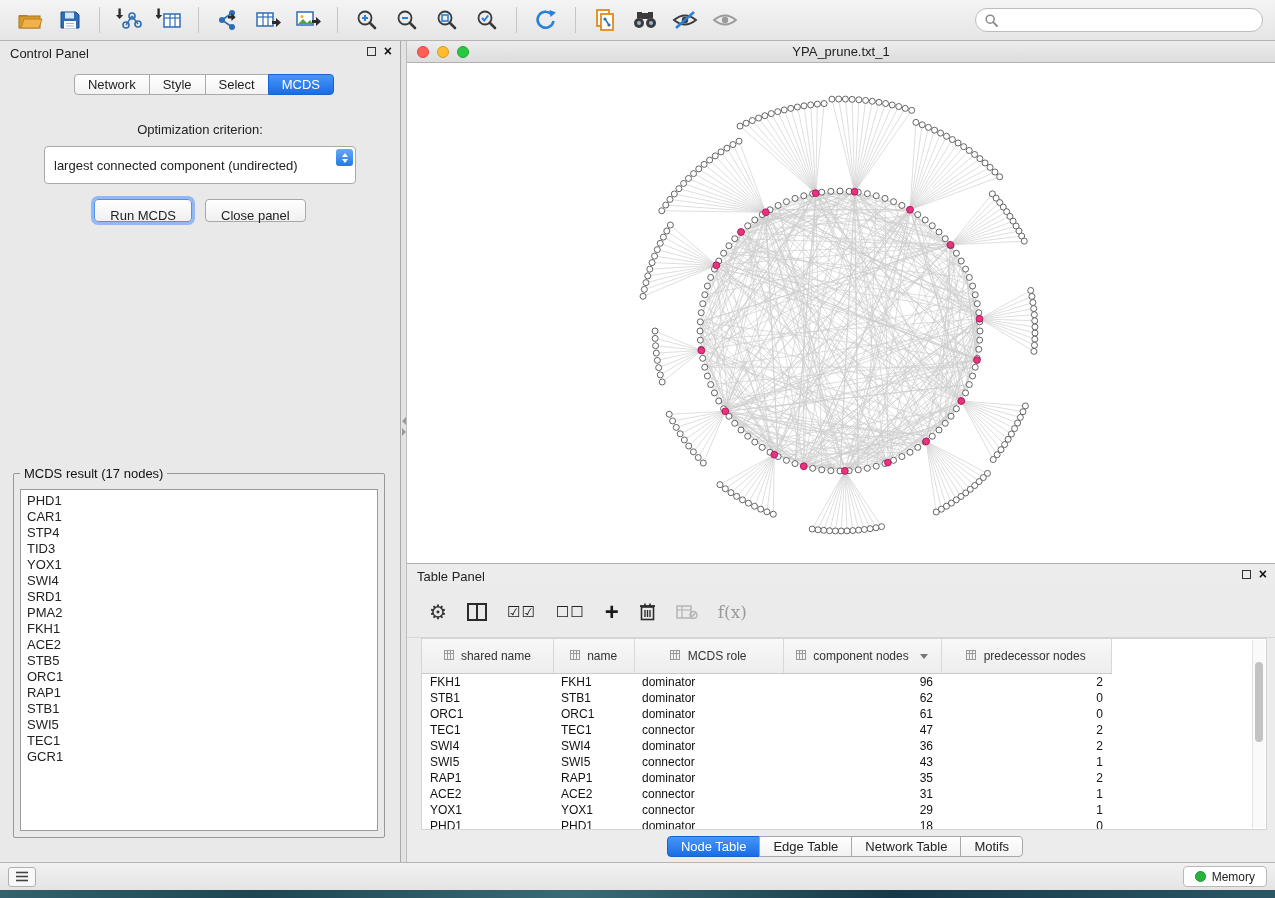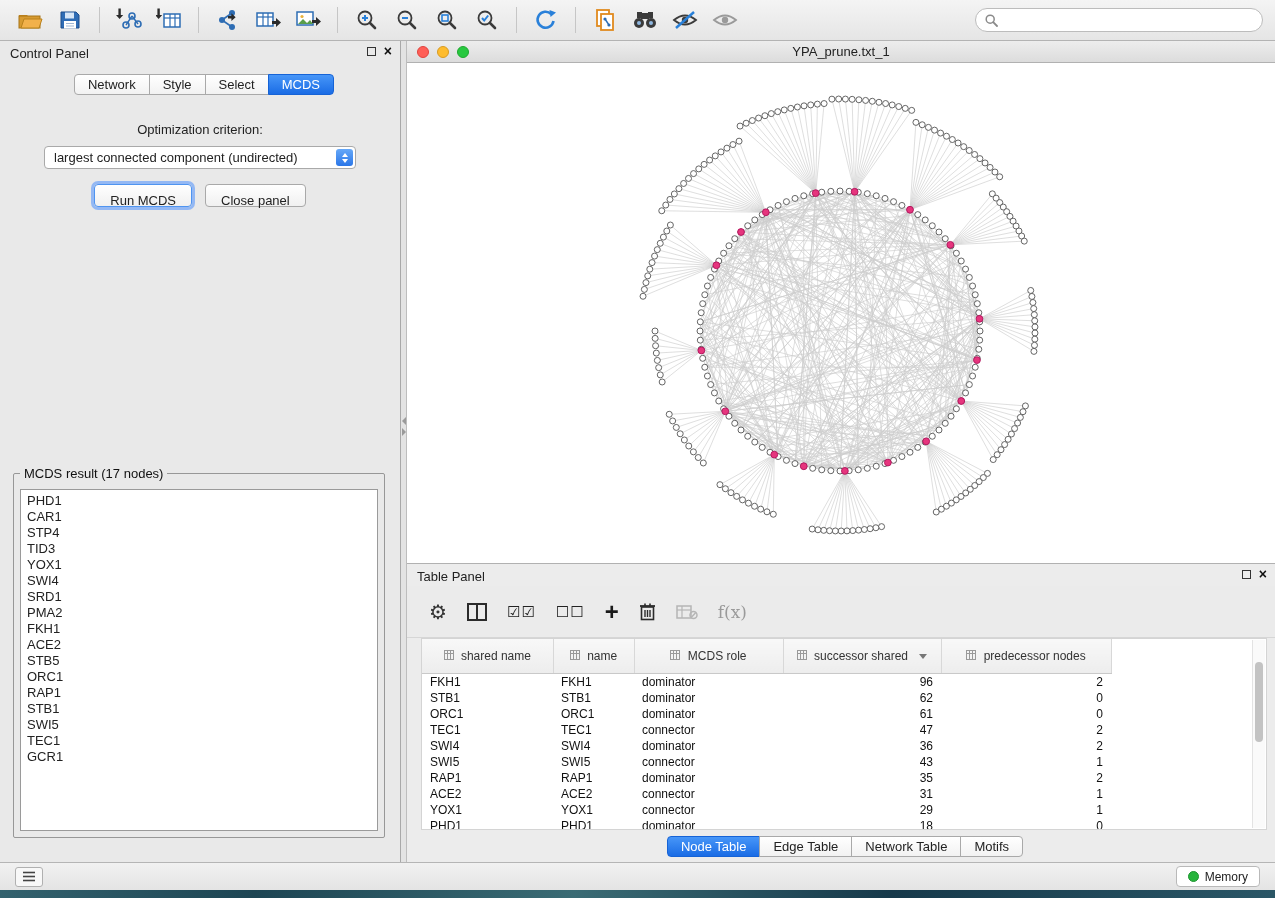--- a/index.html
+++ b/index.html
@@ -38,7 +38,7 @@
   .tab:last-child{border-radius:0 4px 4px 0}
   .tab.selected{background:linear-gradient(#4796f8,#1a6ce5);border-color:#1663d6;color:#fff}
   .opt-label{text-align:center;margin-top:27px;font-size:13px}
-  .dropdown{margin:9px auto 0;width:312px;height:23px;border:1px solid #a9a9a9;border-radius:4px;background:#fff;
+  .dropdown{margin:9px auto 0;width:312px;height:38px;border:1px solid #a9a9a9;border-radius:4px;background:#fff;
     display:flex;align-items:center;padding-left:9px;font-size:13px;position:relative}
   .stepper{position:absolute;right:2px;top:2px;width:17px;height:17px;border-radius:3px;
     background:linear-gradient(#66a8f8,#2a76e8);display:flex;flex-direction:column;align-items:center;justify-content:center;gap:2px}

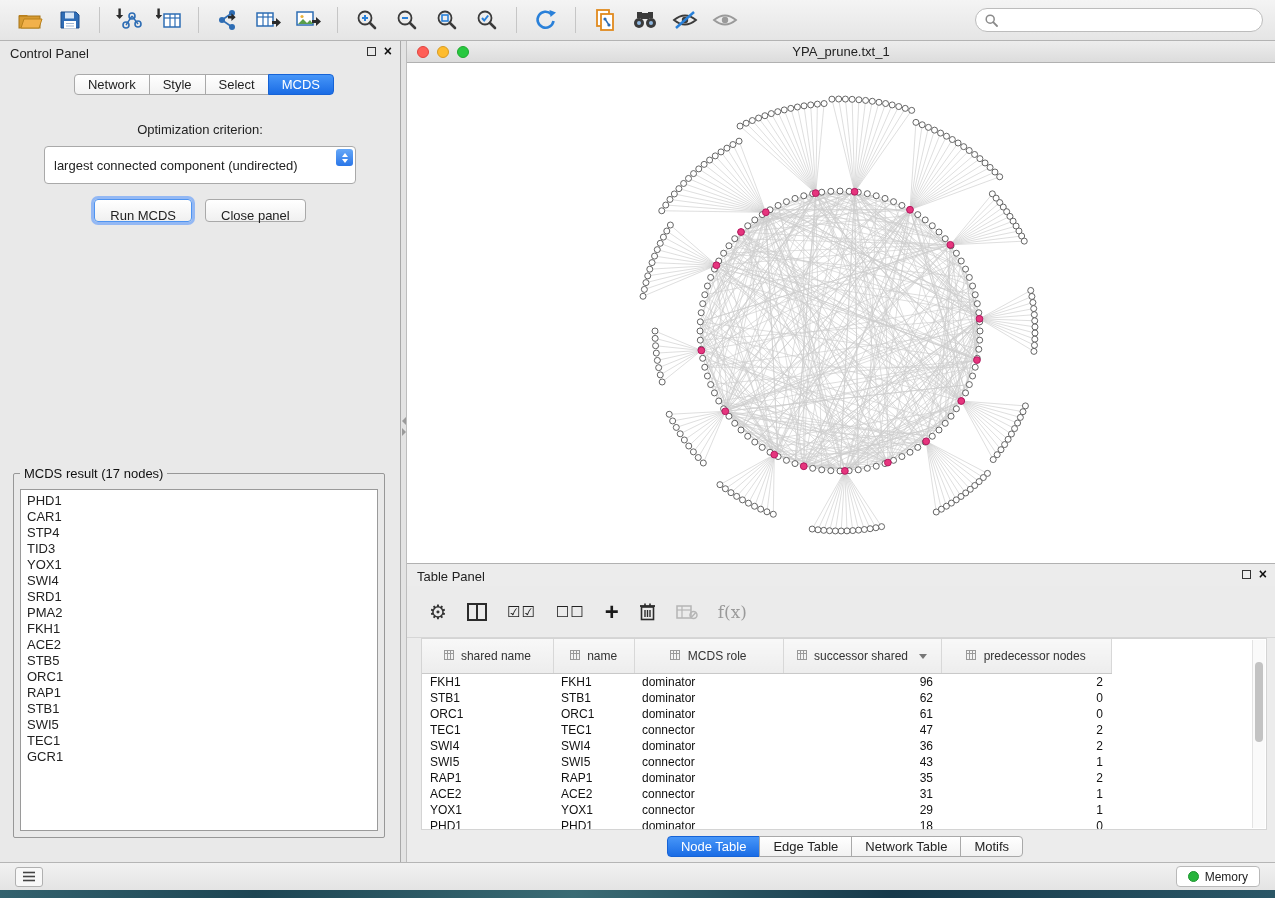--- a/index.html
+++ b/index.html
@@ -1237,7 +1237,7 @@
                       <line x1="3.5" y1="0.5" x2="3.5" y2="9.5" stroke="#999"></line>
                       <line x1="6.5" y1="0.5" x2="6.5" y2="9.5" stroke="#999"></line>
                     </svg>
-                  <span class="thlbl">successor shared</span>
+                  <span class="thlbl">component nodes</span>
                   <span class="sort-caret"></span>
                 </th>
                 <th class="c4">

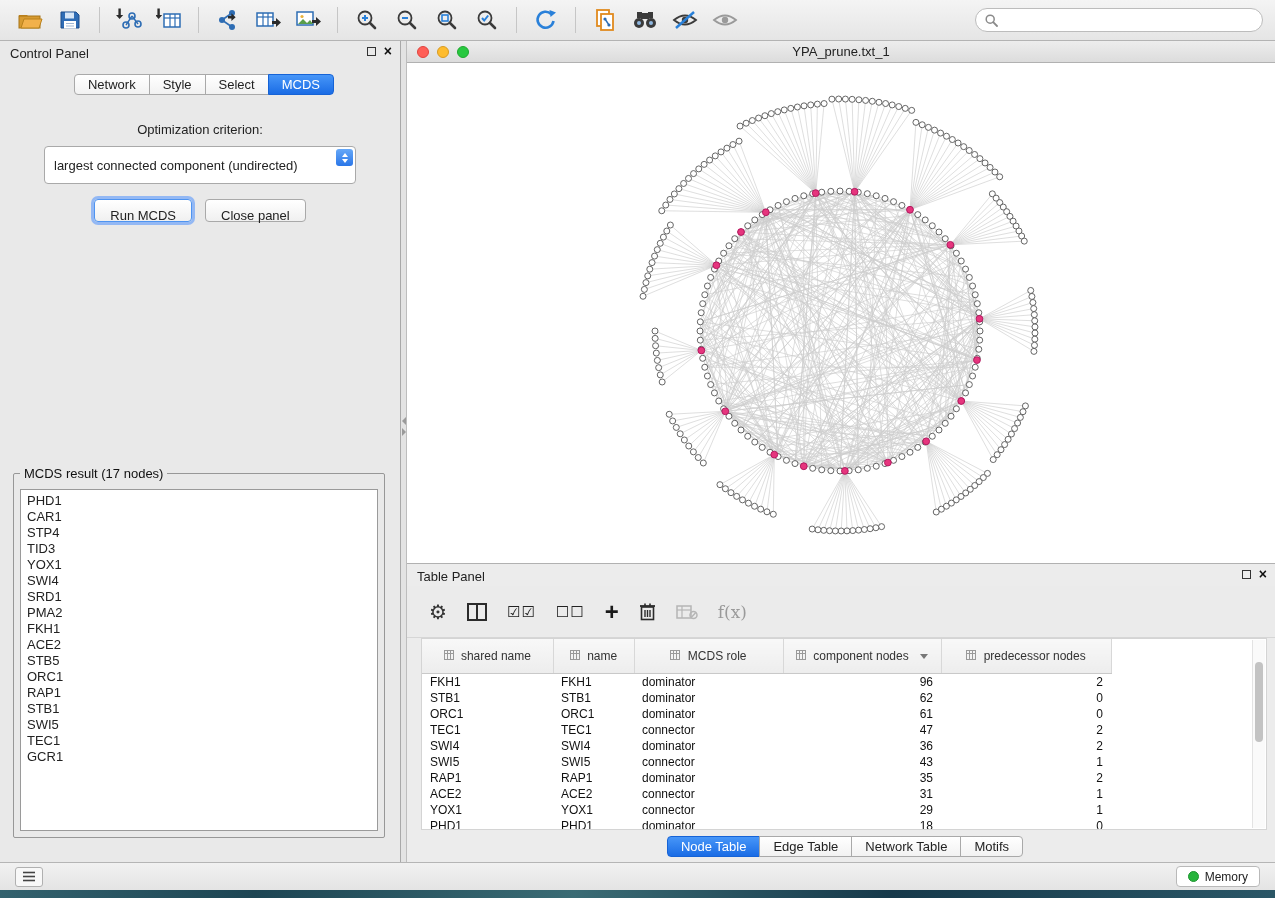--- a/index.html
+++ b/index.html
@@ -93,7 +93,7 @@
 
   
   .statusbar{position:absolute;left:0;right:0;bottom:8px;height:28px;background:linear-gradient(#f1f1f1,#e4e4e4);
-    border-top:1px solid #b5b5b5;display:flex;align-items:center;padding:0 15px}
+    border-top:1px solid #b5b5b5;display:flex;align-items:center;padding:0 8px}
   .menu-btn{width:28px;height:20px;border:1px solid #b0b0b0;border-radius:3px;background:#f8f8f8;
     display:flex;align-items:center;justify-content:center}
   .memory-btn{margin-left:auto;height:21px;border:1px solid #b9b9b9;border-radius:4px;background:#fff;

